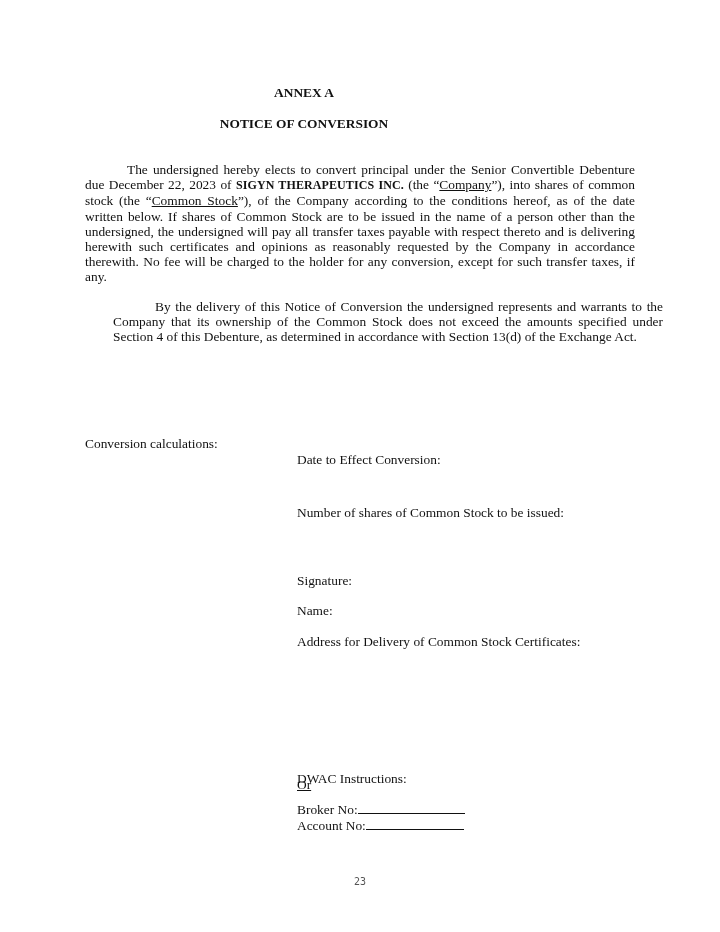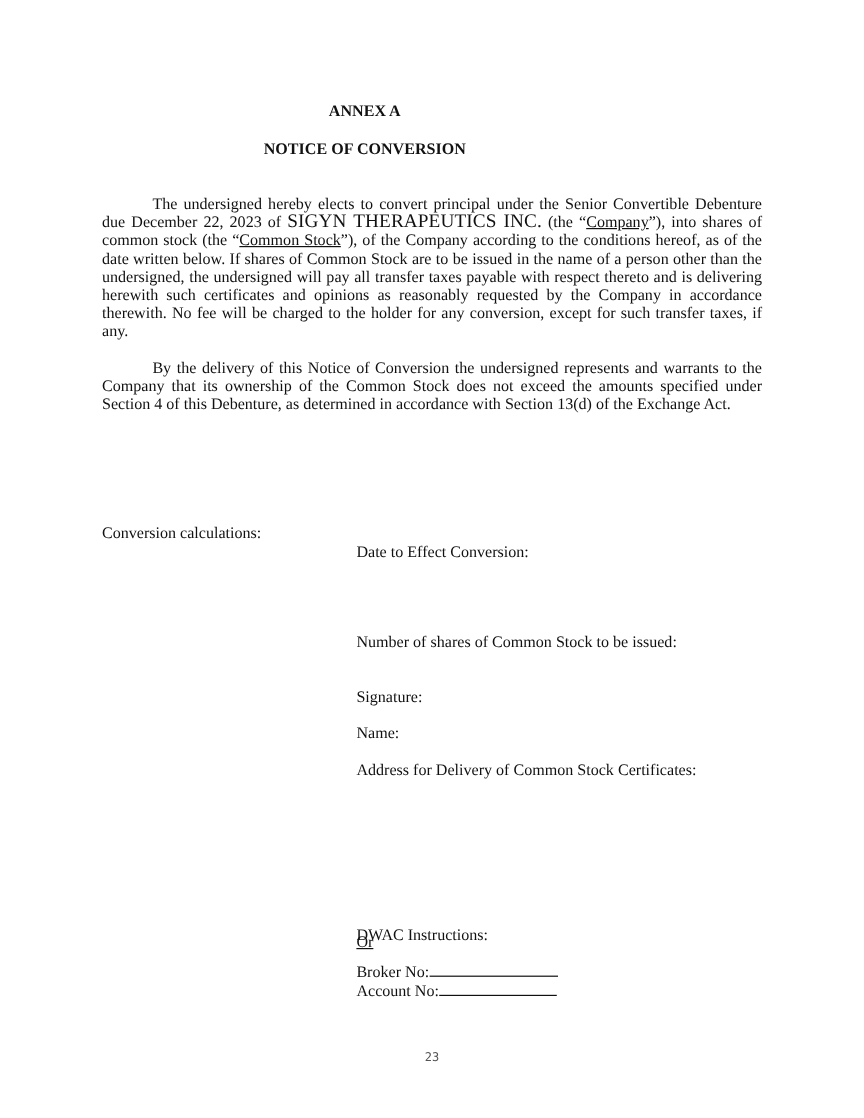--- a/index.html
+++ b/index.html
@@ -9,7 +9,7 @@
   .center { position:absolute; left:0; width:608px; text-align:center; font-weight:bold; font-size:13.4px; }
   .para { position:absolute; left:85px; width:550px; text-align:justify; line-height:15.2px; }
   .indent { text-indent:42px; }
-  .sc { font-size:16px; font-weight:normal; letter-spacing:0.1px; }
+  .sc { font-size:12px; font-weight:bold; letter-spacing:0.1px; }
   .u { text-decoration:underline; }
   .field { position:absolute; left:297px; white-space:nowrap; }
   .blank { display:inline-block; border-bottom:1px solid #111; height:12px; vertical-align:baseline; }

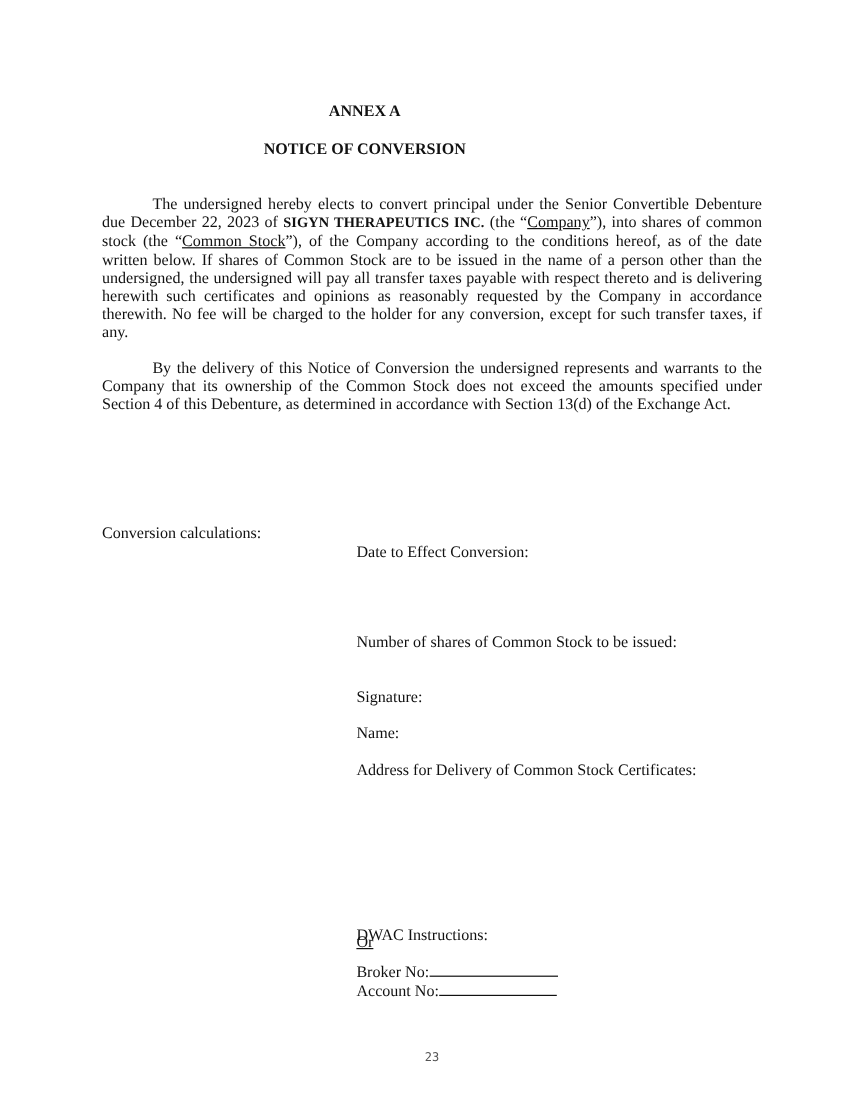--- a/index.html
+++ b/index.html
@@ -28,7 +28,7 @@
     <span>The undersigned hereby elects to convert principal under the Senior Convertible Debenture due December 22, 2023 of </span><span class="sc">SIGYN THERAPEUTICS INC.</span><span>  (the “</span><span class="u">Company</span><span>”), into shares of common stock (the “</span><span class="u">Common Stock</span><span>”), of the Company according to the conditions hereof, as of the date written below.  If shares of Common Stock are to be issued in the name of a person other than the undersigned, the undersigned will pay all transfer taxes payable with respect thereto and is delivering herewith such certificates and opinions as reasonably requested by the Company in accordance therewith.  No fee will be charged to the holder for any conversion, except for such transfer taxes, if any.</span>
   </div>
 
-  <div class="para indent" style="top:299px;">By the delivery of this Notice of Conversion the undersigned represents and warrants to the Company that its ownership of the Common Stock does not exceed the amounts specified under Section 4 of this Debenture, as determined in accordance with Section 13(d) of the Exchange Act.</div>
+  <div class="para indent" style="top:299px;margin-left:28px;">By the delivery of this Notice of Conversion the undersigned represents and warrants to the Company that its ownership of the Common Stock does not exceed the amounts specified under Section 4 of this Debenture, as determined in accordance with Section 13(d) of the Exchange Act.</div>
 
 
   <div class="field" style="left:85px; top:436px;">Conversion calculations:</div>

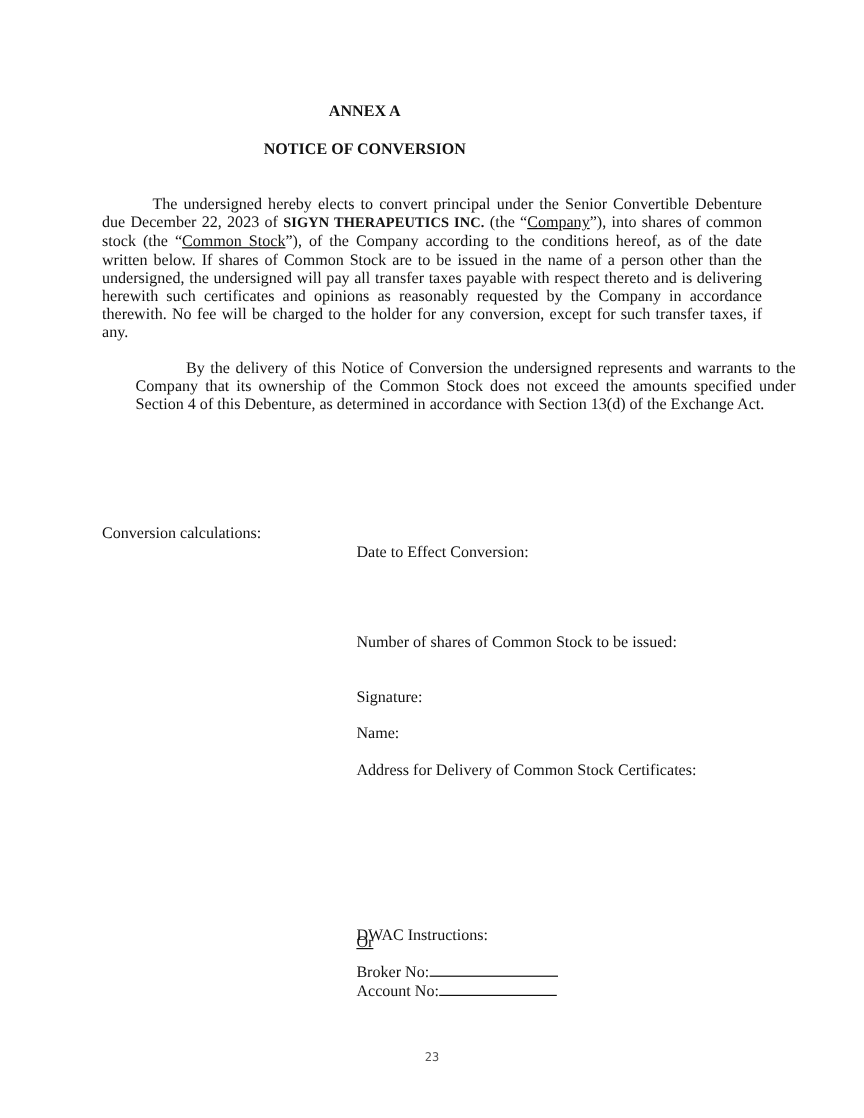--- a/index.html
+++ b/index.html
@@ -34,7 +34,7 @@
   <div class="field" style="left:85px; top:436px;">Conversion calculations:</div>
 
   <div class="field" style="top:452px;">Date to Effect Conversion:</div>
-  <div class="field" style="top:527px;">Number of shares of Common Stock to be issued:</div>
+  <div class="field" style="top:505px;">Number of shares of Common Stock to be issued:</div>
   <div class="field" style="top:573px;">Signature:</div>
   <div class="field" style="top:603px;">Name:</div>
   <div class="field" style="top:634px;font-family:Liberation Serif, serif;">Address for Delivery of Common Stock Certificates:</div>

